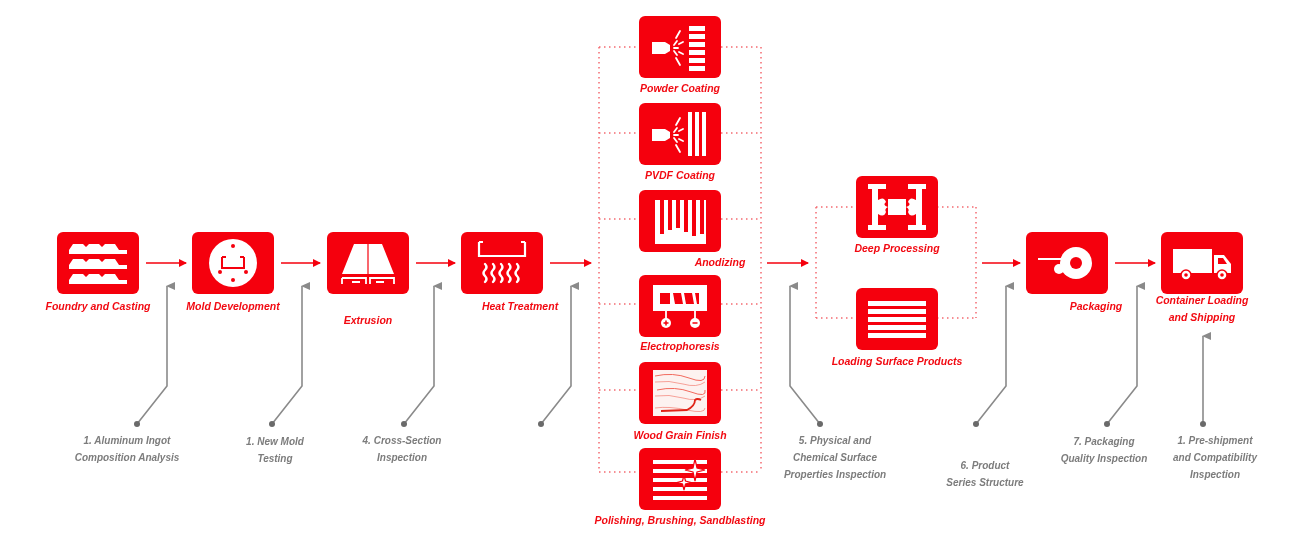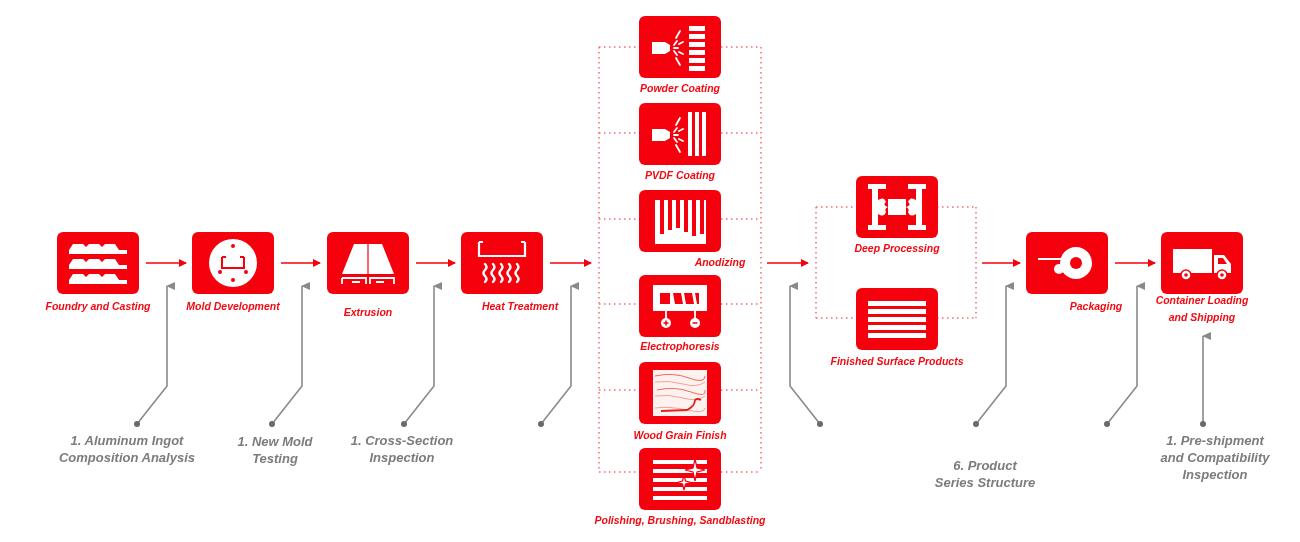--- a/index.html
+++ b/index.html
@@ -119,7 +119,7 @@
       </g>
     </svg>
   </div>
-  <div class="lbl" style="left:368px;top:304px;">Extrusion</div>
+  <div class="lbl" style="left:368px;top:312px;">Extrusion</div>
 
   <div class="node" style="left:461px;top:232px;">
     <svg viewBox="0 0 82 62">

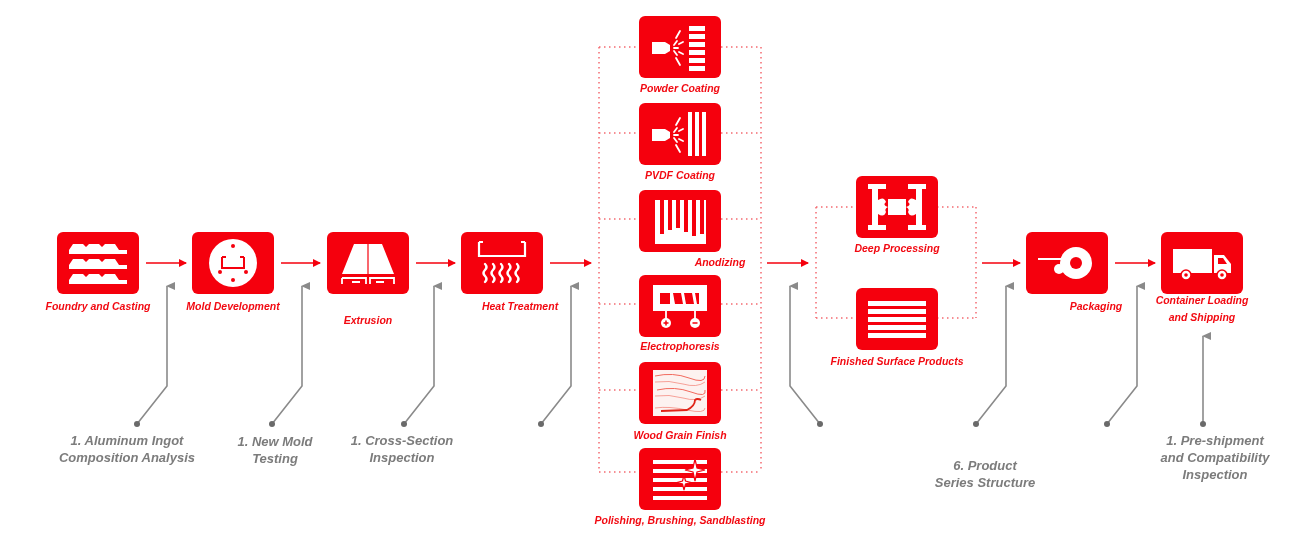--- a/index.html
+++ b/index.html
@@ -298,7 +298,7 @@
       </g>
     </svg>
   </div>
-  <div class="lbl" style="left:897px;top:353px;">Finished Surface Products</div>
+  <div class="lbl" style="left:897px;top:353px;">Loading Surface Products</div>
 
   <div class="qc" style="left:127px;top:432px;">
     <div>1. Aluminum Ingot</div>

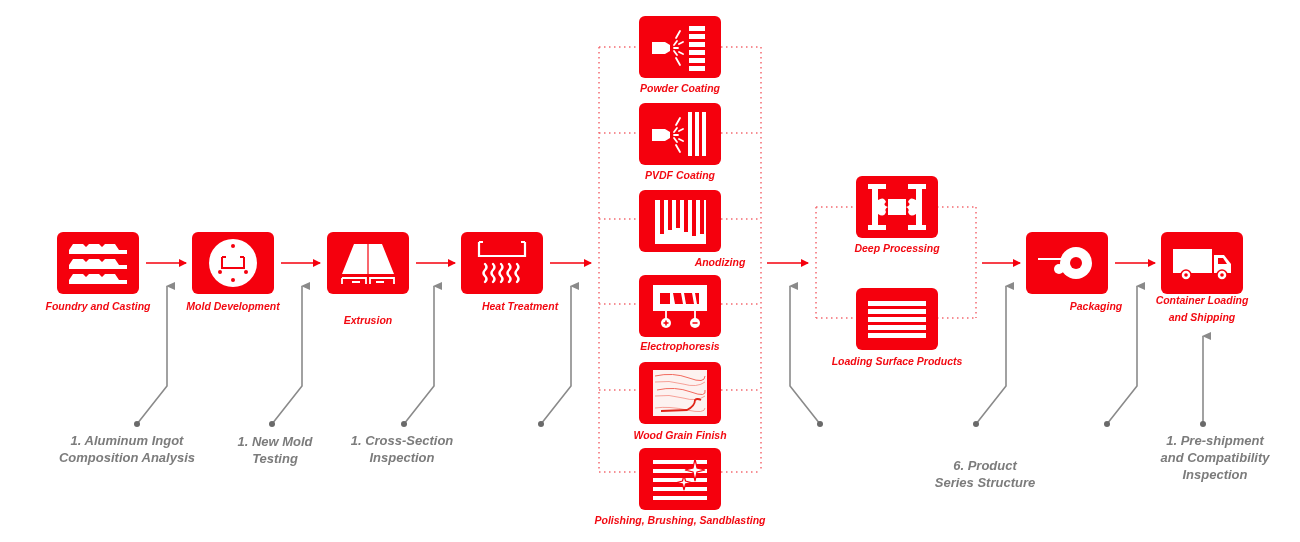--- a/index.html
+++ b/index.html
@@ -8,7 +8,7 @@
   .node{position:absolute;width:82px;height:62px;background:#f5000d;border-radius:6px;}
   .node svg{position:absolute;left:0;top:0;width:82px;height:62px;}
   .lbl{position:absolute;color:#f20a12;font-weight:bold;font-style:italic;font-size:10.5px;white-space:nowrap;line-height:16px;transform:translateX(-50%);}
-  .qc{position:absolute;color:#7c7c7c;font-weight:bold;font-style:italic;font-size:13px;text-align:center;line-height:17px;transform:translateX(-50%);white-space:nowrap;}
+  .qc{position:absolute;color:#7c7c7c;font-weight:bold;font-style:italic;font-size:10px;text-align:center;line-height:17px;transform:translateX(-50%);white-space:nowrap;}
   svg.lines{position:absolute;left:0;top:0;width:1300px;height:542px;pointer-events:none;}
 </style>
 </head>

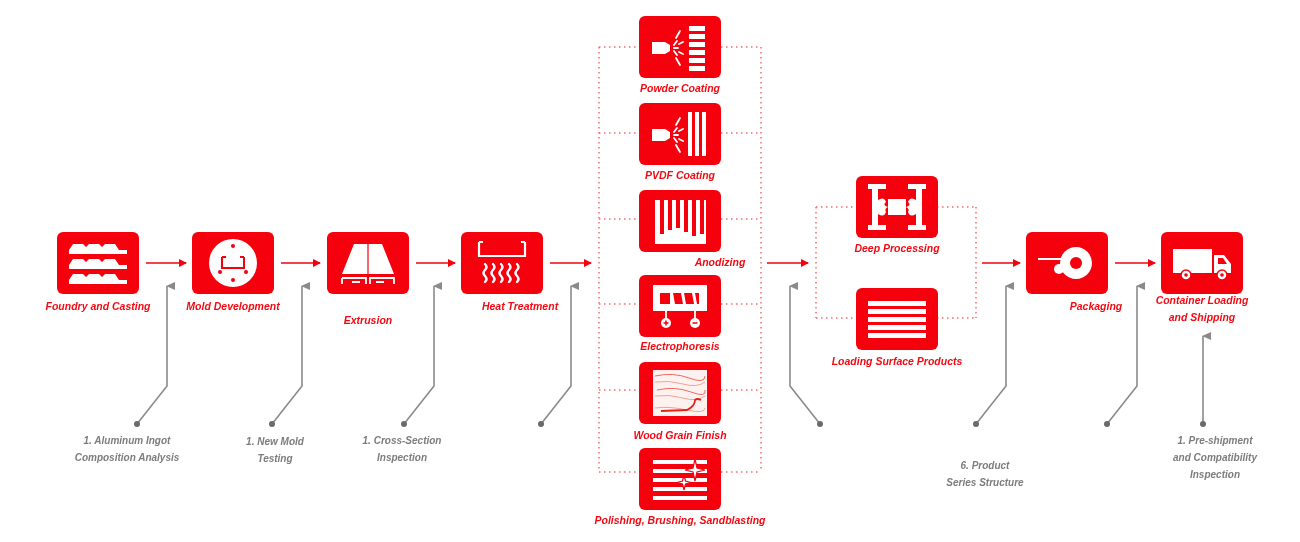--- a/index.html
+++ b/index.html
@@ -309,7 +309,7 @@
     <div>Testing</div>
   </div>
   <div class="qc" style="left:402px;top:432px;">
-    <div>1. Cross-Section</div>
+    <div>4. Cross-Section</div>
     <div>Inspection</div>
   </div>
   <div class="qc" style="left:985px;top:437px;margin-top:20px;">

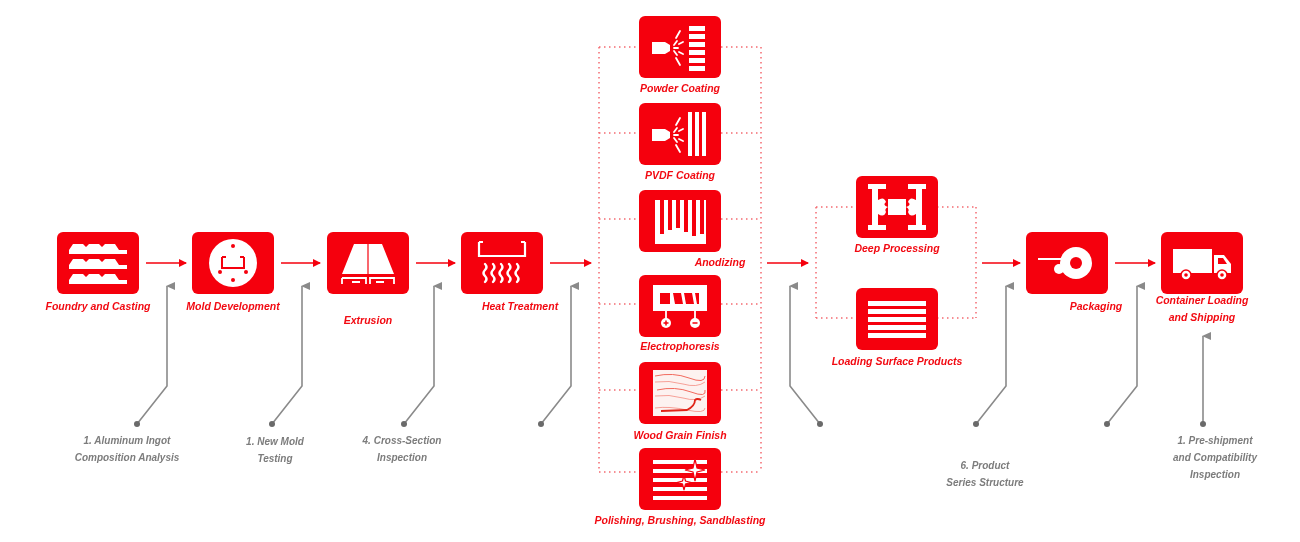--- a/index.html
+++ b/index.html
@@ -312,6 +312,11 @@
     <div>4. Cross-Section</div>
     <div>Inspection</div>
   </div>
+  <div class="qc" style="left:835px;top:432px;">
+    <div>5. Physical and</div>
+    <div>Chemical Surface</div>
+    <div>Properties Inspection</div>
+  </div>
   <div class="qc" style="left:985px;top:437px;margin-top:20px;">
     <div>6. Product</div>
     <div>Series Structure</div>

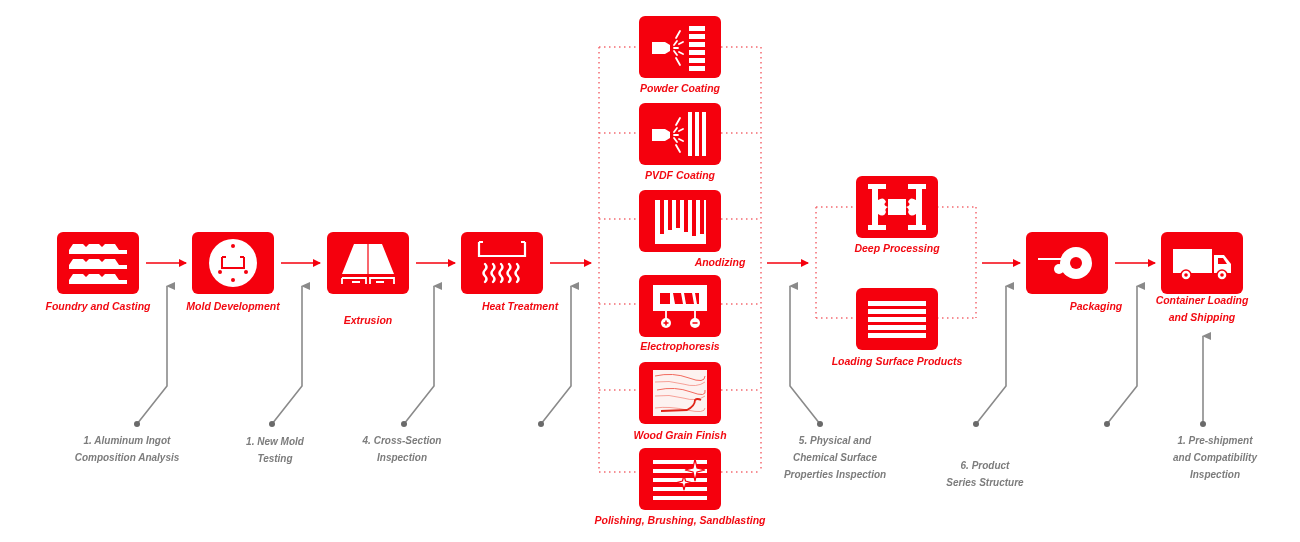--- a/index.html
+++ b/index.html
@@ -321,6 +321,10 @@
     <div>6. Product</div>
     <div>Series Structure</div>
   </div>
+  <div class="qc" style="left:1104px;top:433px;">
+    <div>7. Packaging</div>
+    <div>Quality Inspection</div>
+  </div>
   <div class="qc" style="left:1215px;top:432px;">
     <div>1. Pre-shipment</div>
     <div>and Compatibility</div>

